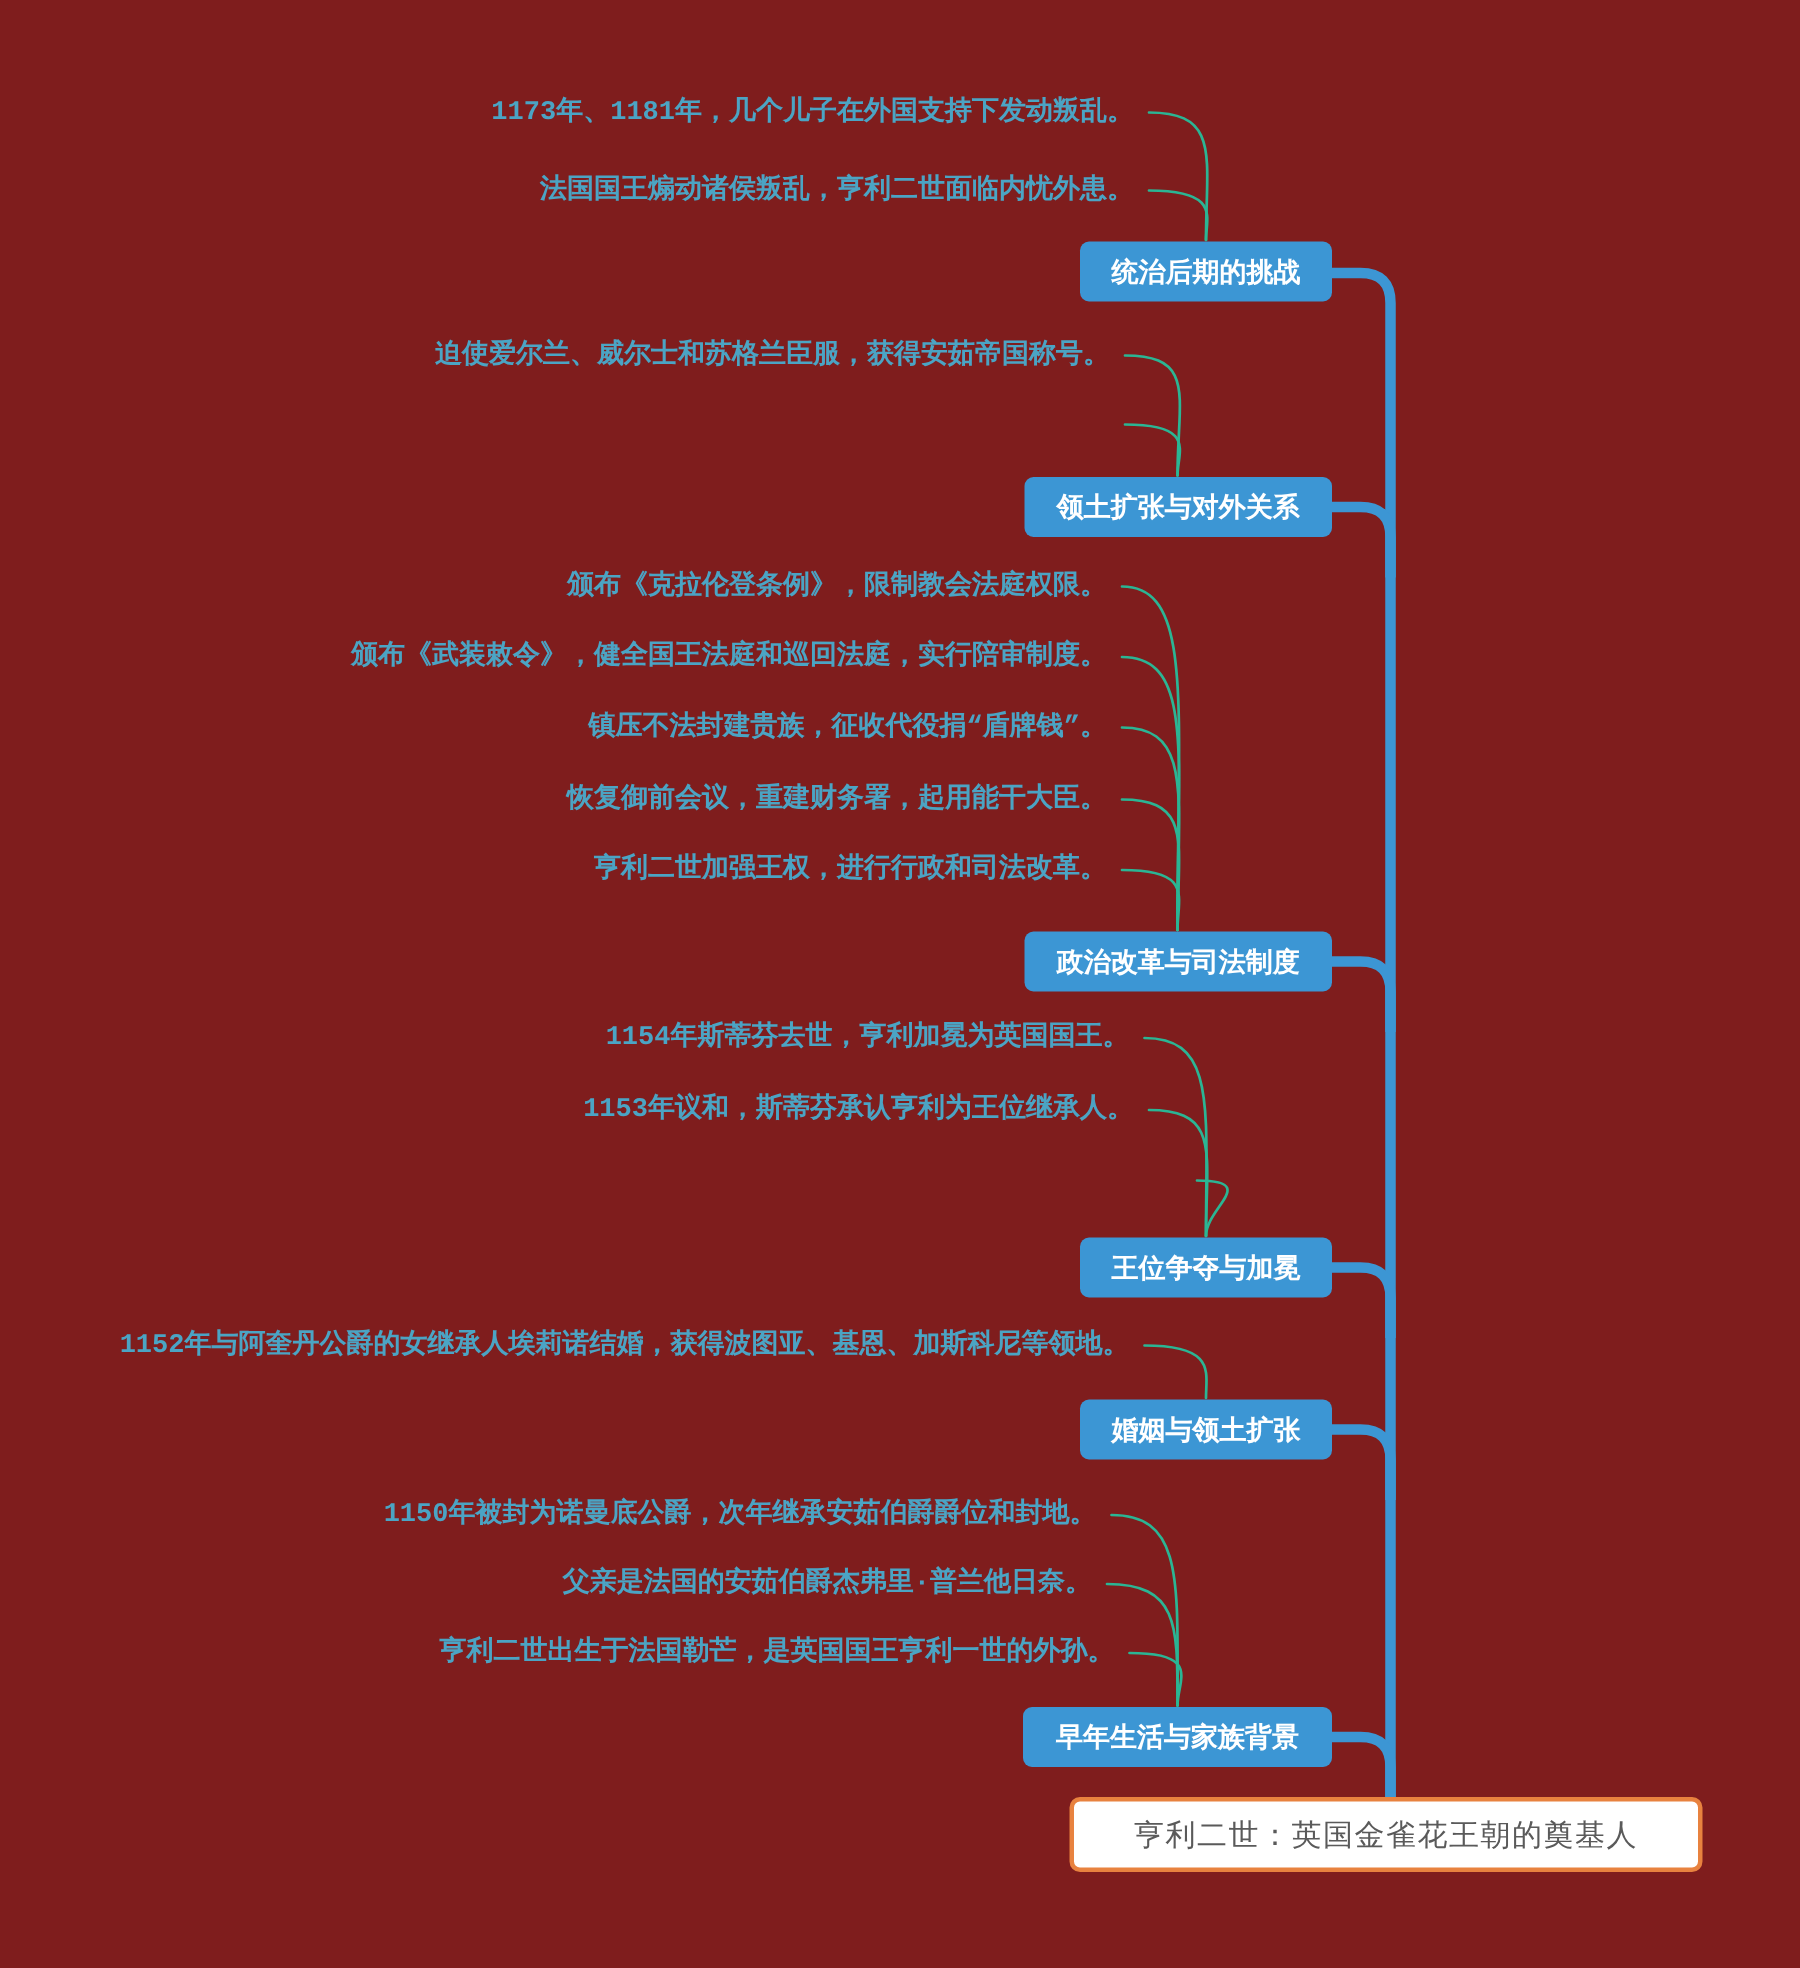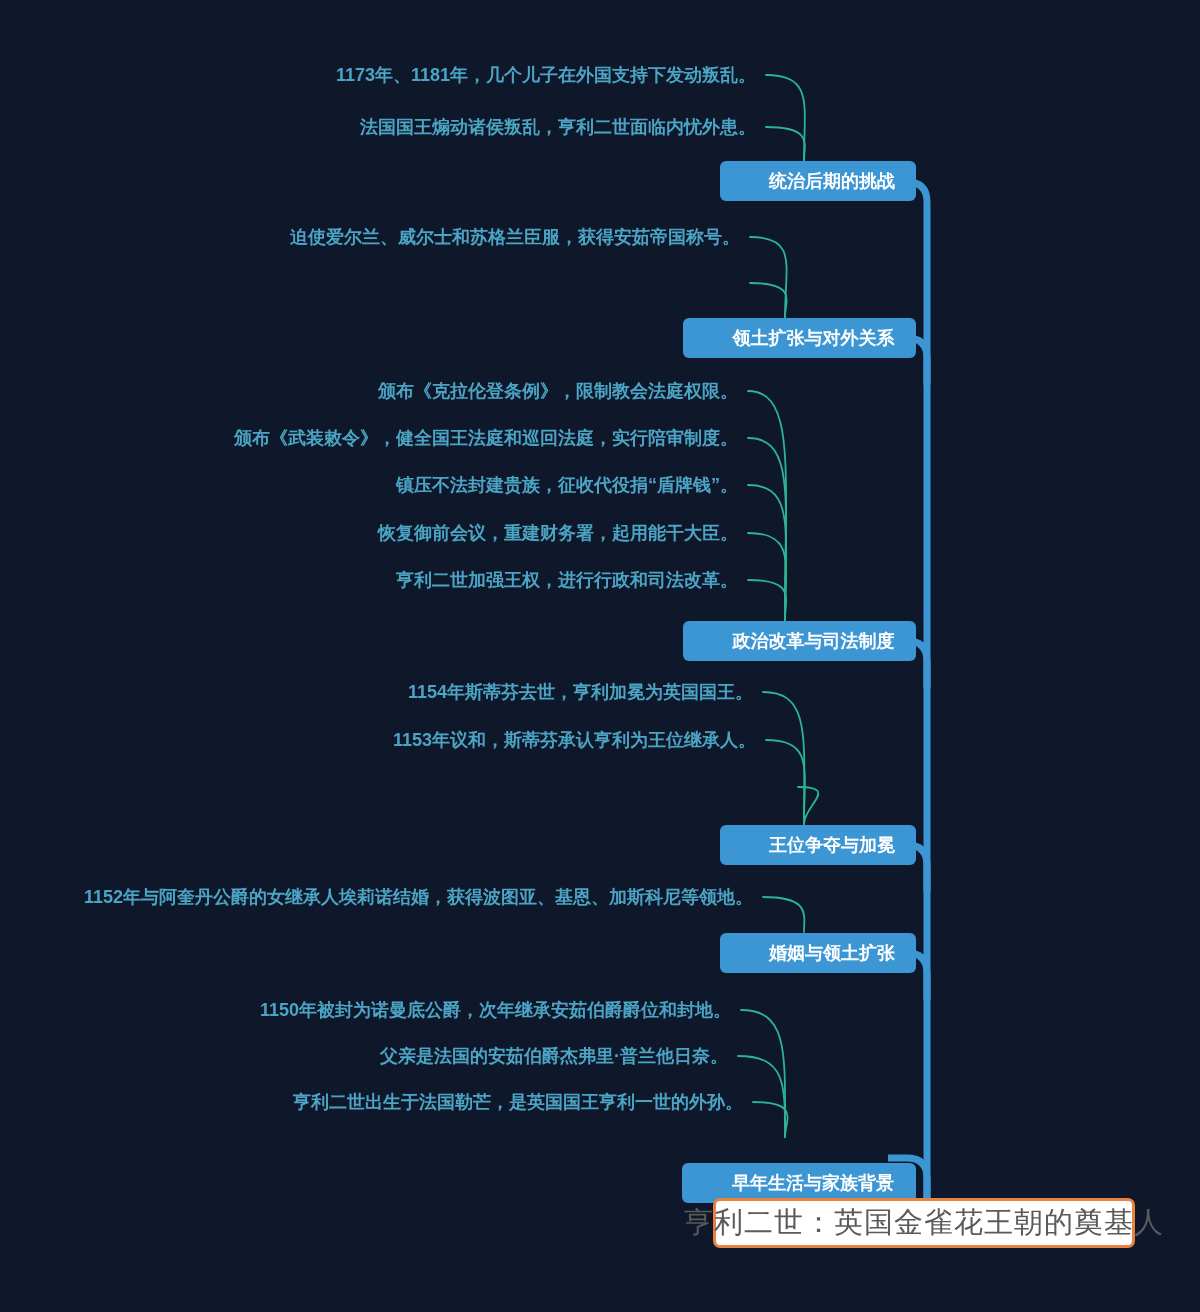--- a/index.html
+++ b/index.html
@@ -7,9 +7,9 @@
     position: relative;
     width: 1200px;
     height: 1312px;
-    background: #0f172a;
+    background: #7f1d1d;
     overflow: hidden;
-    font-family: Liberation Sans, sans-serif;
+    font-family: Liberation Mono, monospace;
   }
   #connectors {
     position: absolute;

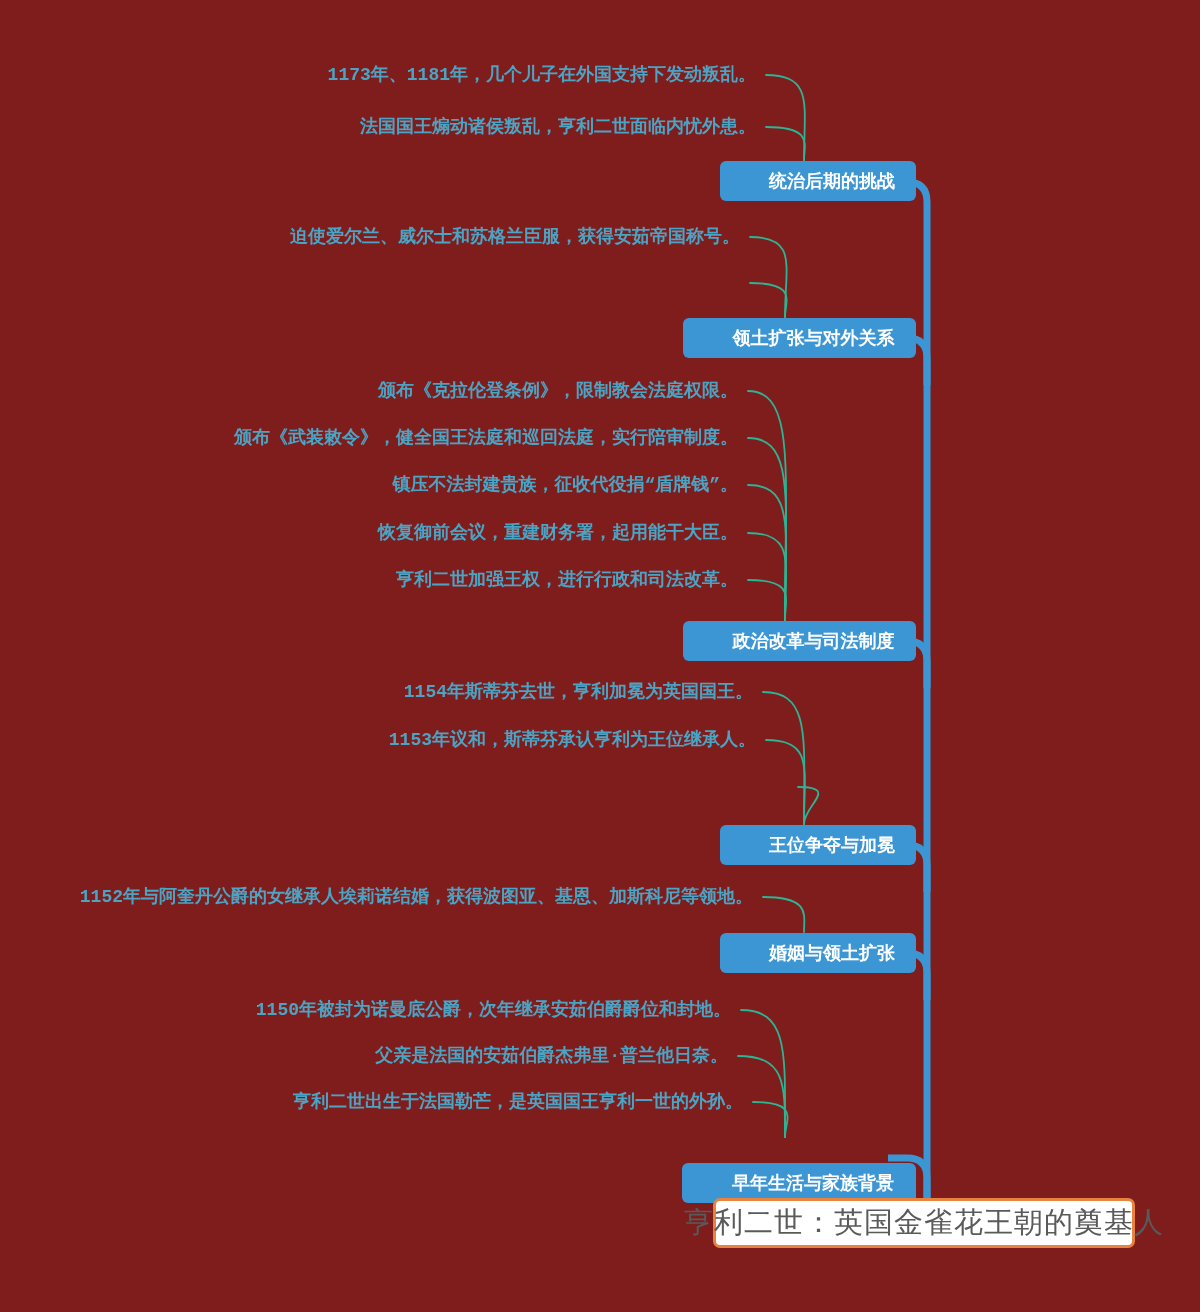--- a/index.html
+++ b/index.html
@@ -40,7 +40,6 @@
     justify-content: center;
     white-space: nowrap;
     cursor: default;
-    padding-left: 28px;
   }
   .root {
     position: absolute;

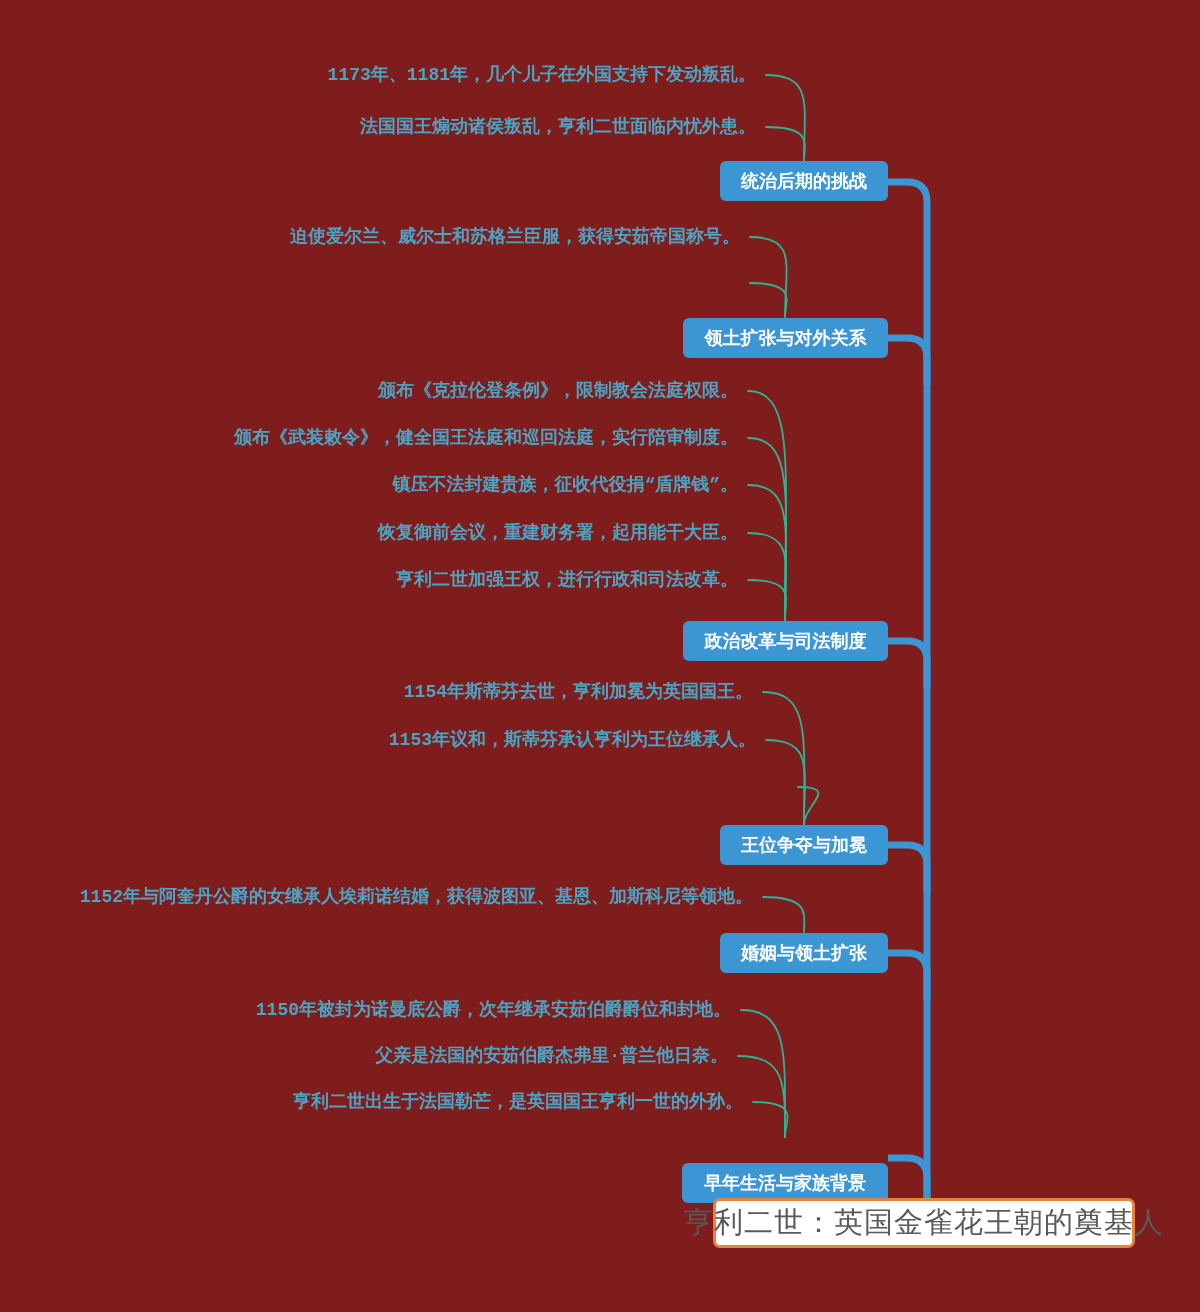--- a/index.html
+++ b/index.html
@@ -124,7 +124,7 @@
   <div class="node" style="left:683px; top:621px; width:205px;">政治改革与司法制度</div>
   <div class="node" style="left:720px; top:825px; width:168px;">王位争夺与加冕</div>
   <div class="node" style="left:720px; top:933px; width:168px;">婚姻与领土扩张</div>
-  <div class="node" style="left:682px; top:1163px; width:206px;text-align:center;">早年生活与家族背景</div>
+  <div class="node" style="left:682px; top:1138px; width:206px;text-align:center;">早年生活与家族背景</div>
 
   <div class="root">亨利二世：英国金雀花王朝的奠基人</div>
 

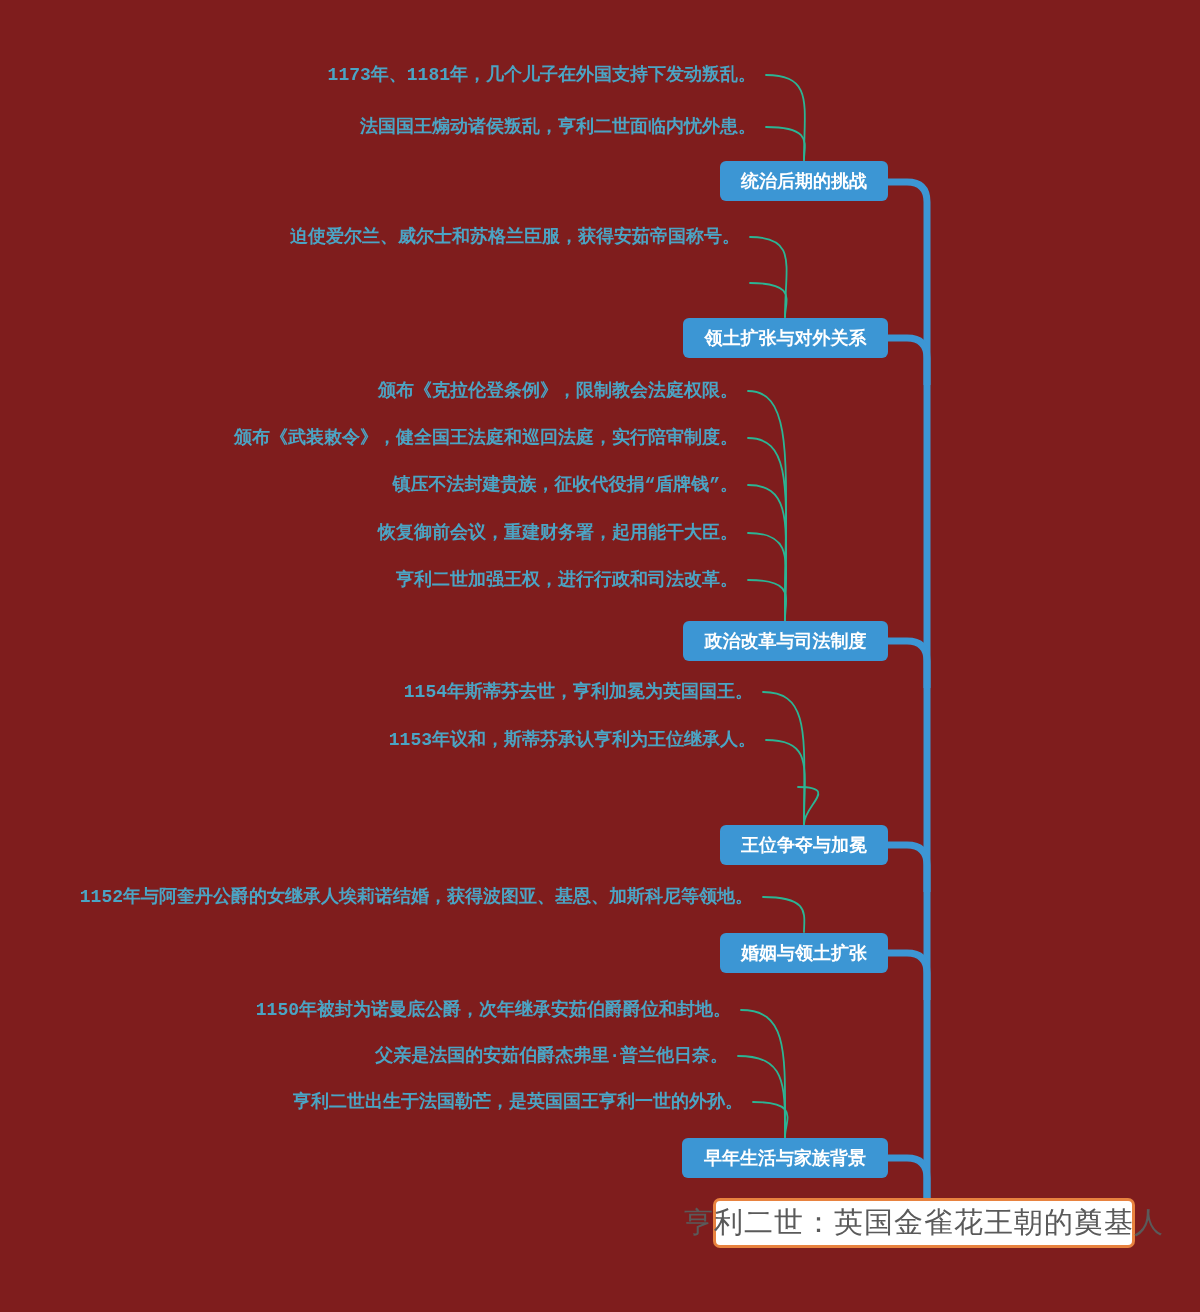--- a/index.html
+++ b/index.html
@@ -53,7 +53,7 @@
     display: flex;
     align-items: center;
     justify-content: center;
-    font-size: 29px;
+    font-size: 20px;
     font-weight: 500;
     letter-spacing: 1px;
     color: #5A5A5A;

